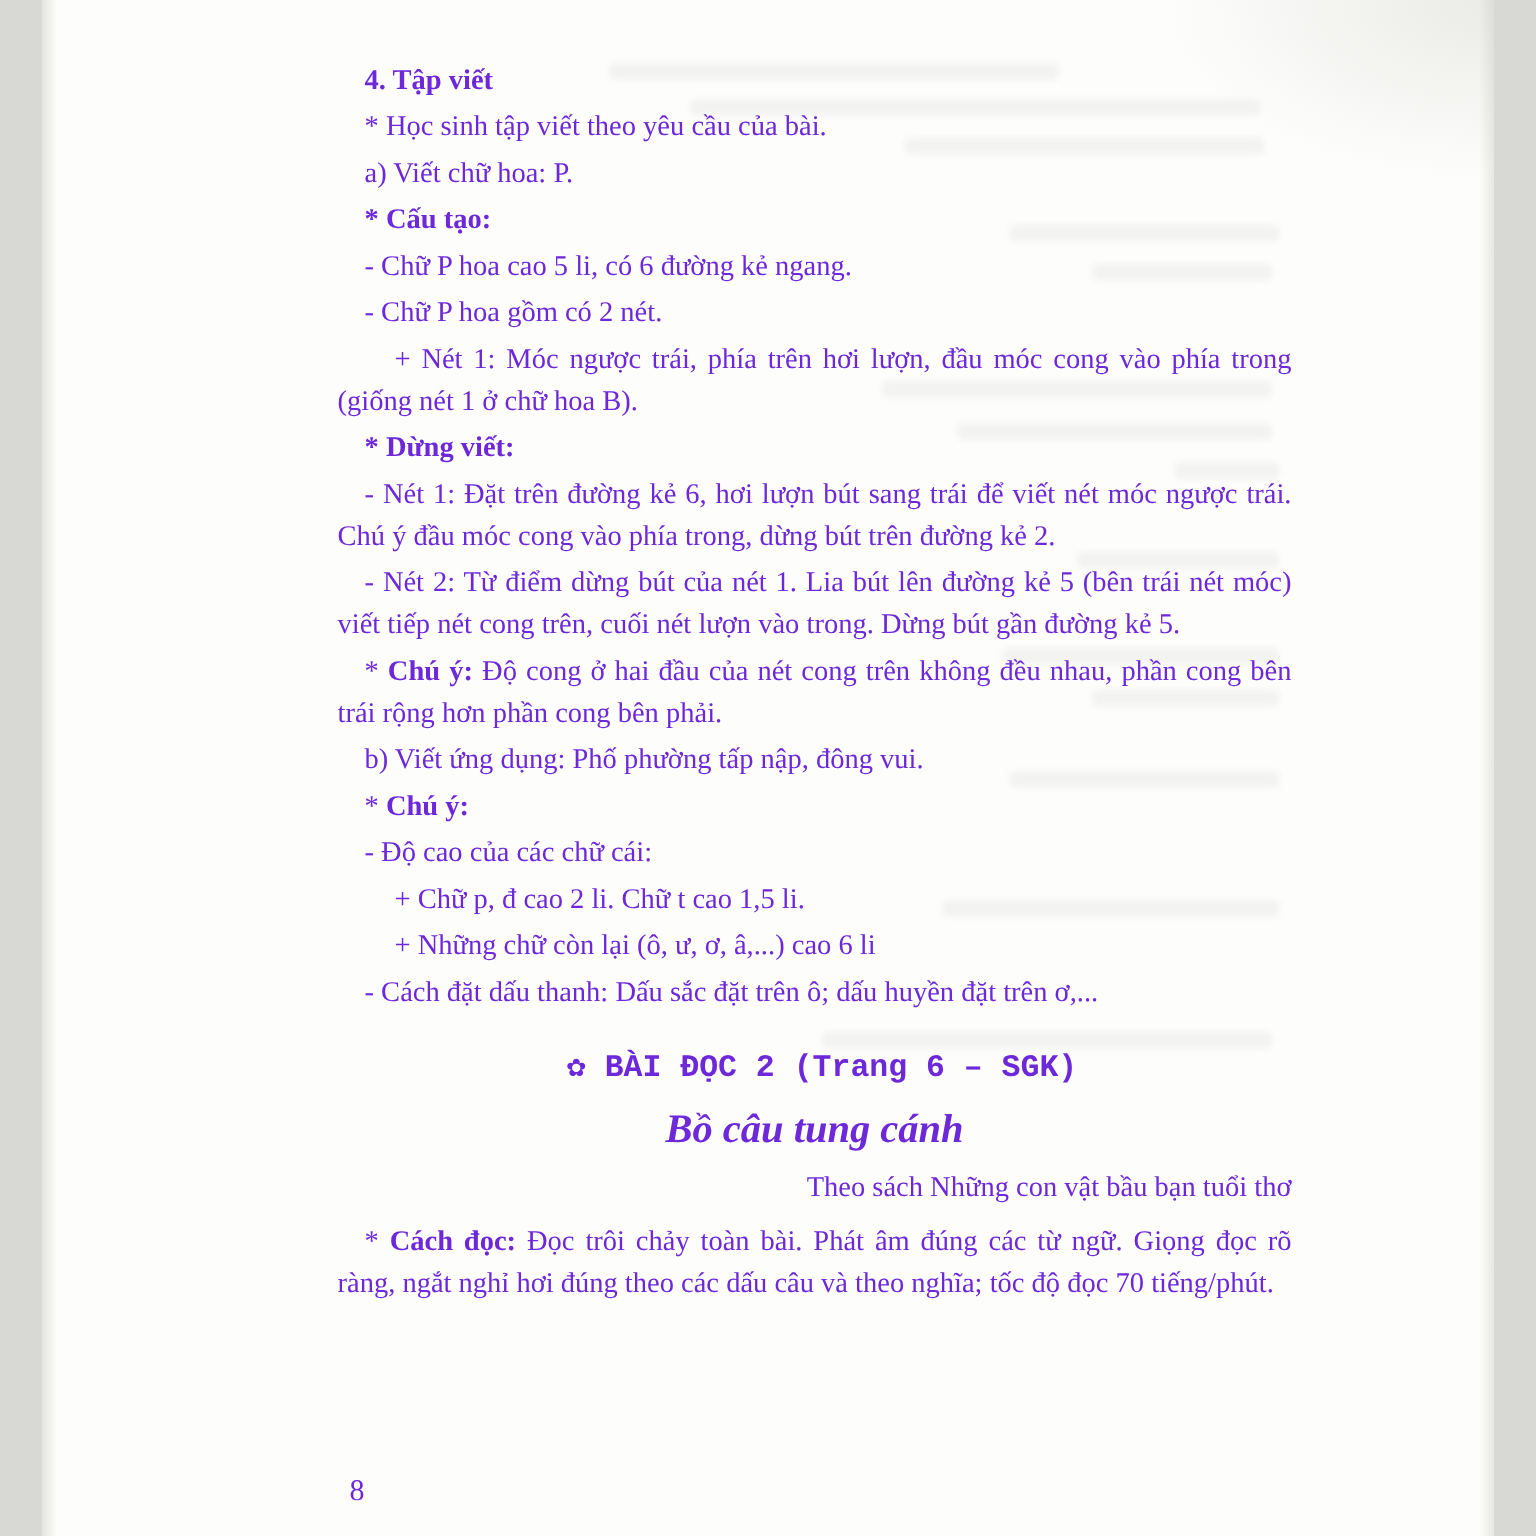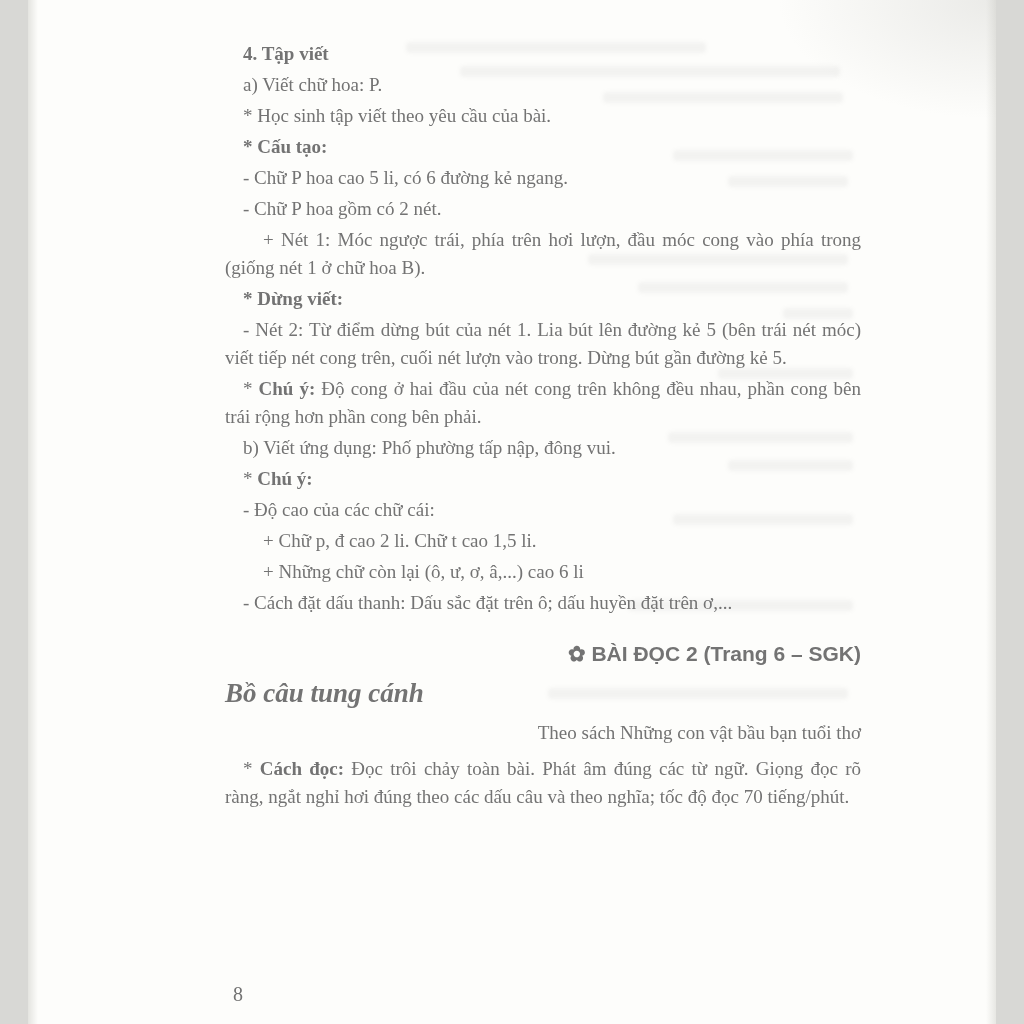--- a/index.html
+++ b/index.html
@@ -10,7 +10,7 @@
     background:#fdfdfb;
     overflow:hidden;
     font-family:"Liberation Serif", serif;
-    color:#737373;
+    color:#6d28d9;
   }
   .edge{position:absolute;top:0;bottom:0;width:10px;pointer-events:none;}
   .edge.left{left:0;background:linear-gradient(to right,#e4e4e0,rgba(255,255,255,0));}

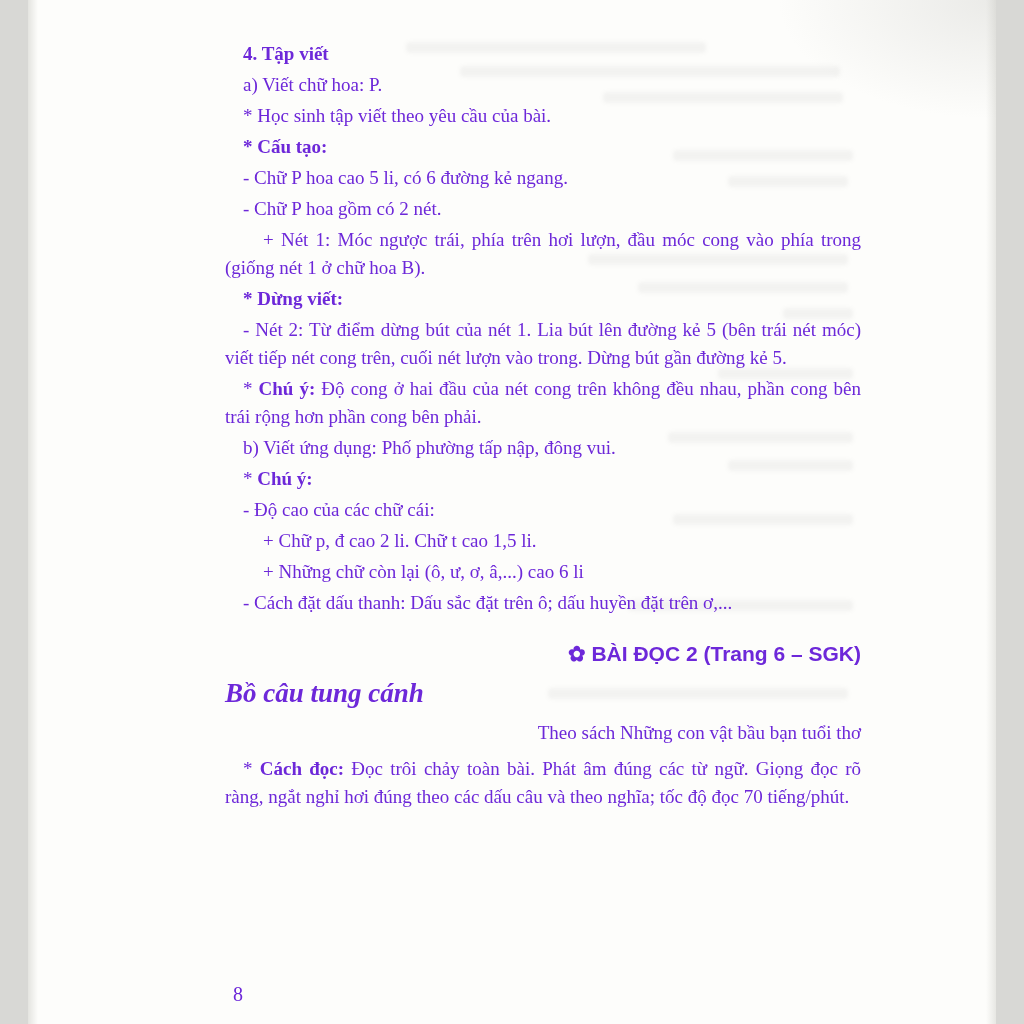--- a/index.html
+++ b/index.html
@@ -86,8 +86,8 @@
 
   <div class="content" id="doc-body">
       <p class="para ind1"><span class="b">4. Tập viết</span></p>
+      <p class="para ind1"><span>* Học sinh tập viết theo yêu cầu của bài.</span></p>
       <p class="para ind1"><span>a) Viết chữ hoa: P.</span></p>
-      <p class="para ind1"><span>* Học sinh tập viết theo yêu cầu của bài.</span></p>
       <p class="para ind1"><span class="b">* Cấu tạo:</span></p>
       <p class="para ind1"><span>- Chữ P hoa cao 5 li, có 6 đường kẻ ngang.</span></p>
       <p class="para ind1"><span>- Chữ P hoa gồm có 2 nét.</span></p>

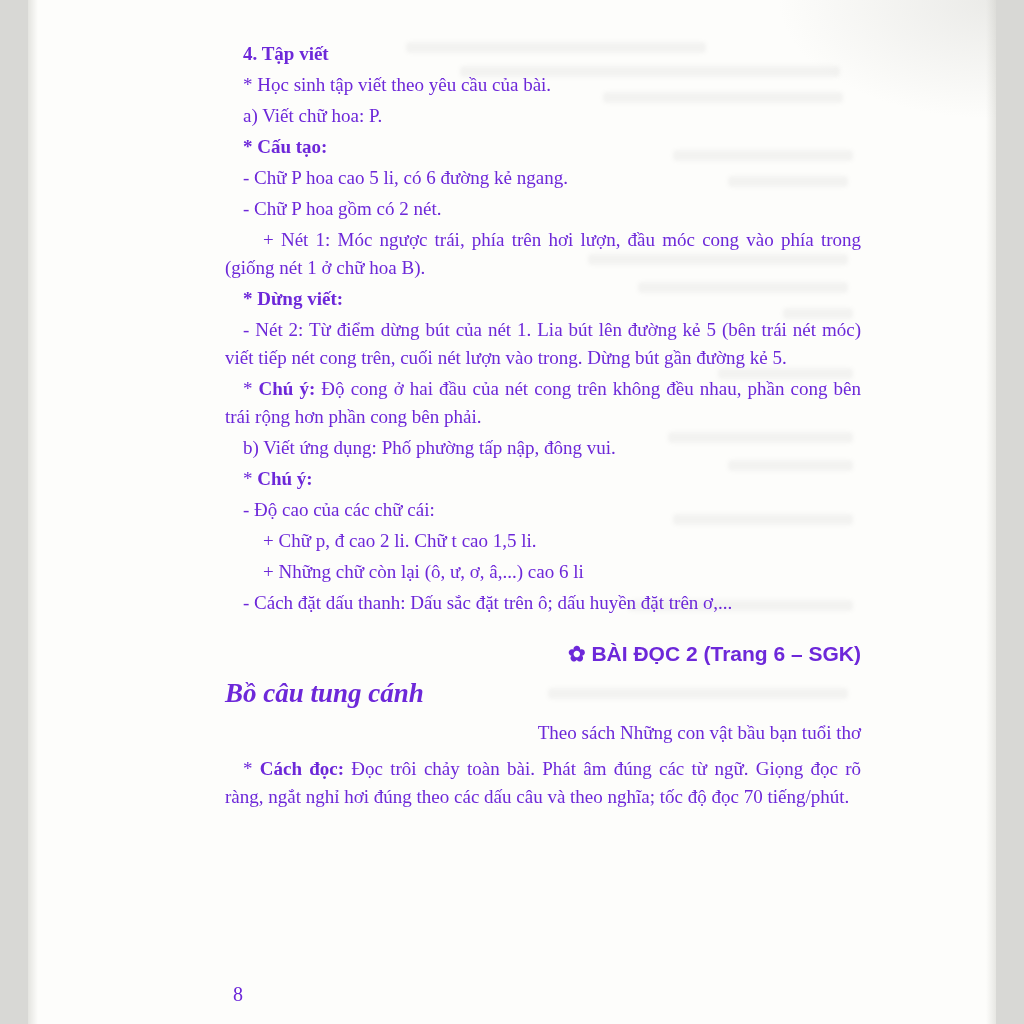--- a/index.html
+++ b/index.html
@@ -93,6 +93,7 @@
       <p class="para ind1"><span>- Chữ P hoa gồm có 2 nét.</span></p>
       <p class="para ind2"><span>+ Nét 1: Móc ngược trái, phía trên hơi lượn, đầu móc cong vào phía trong (giống nét 1 ở chữ hoa B).</span></p>
       <p class="para ind1"><span class="b">* Dừng viết:</span></p>
+      <p class="para ind1"><span>- Nét 1: Đặt trên đường kẻ 6, hơi lượn bút sang trái để viết nét móc ngược trái. Chú ý đầu móc cong vào phía trong, dừng bút trên đường kẻ 2.</span></p>
       <p class="para ind1"><span>- Nét 2: Từ điểm dừng bút của nét 1. Lia bút lên đường kẻ 5 (bên trái nét móc) viết tiếp nét cong trên, cuối nét lượn vào trong. Dừng bút gần đường kẻ 5.</span></p>
       <p class="para ind1"><span>* </span><span class="b i">Chú ý:</span><span> Độ cong ở hai đầu của nét cong trên không đều nhau, phần cong bên trái rộng hơn phần cong bên phải.</span></p>
       <p class="para ind1"><span>b) Viết ứng dụng: Phố phường tấp nập, đông vui.</span></p>

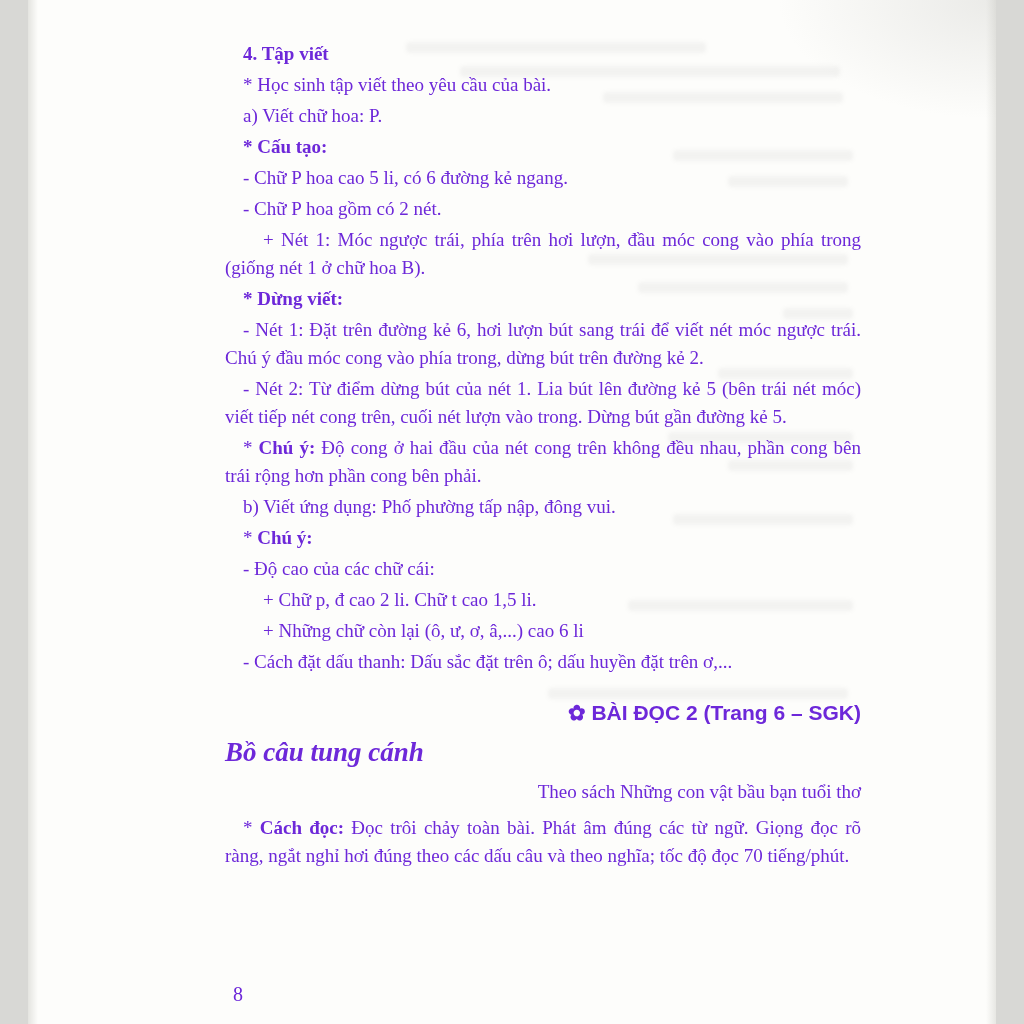--- a/index.html
+++ b/index.html
@@ -37,9 +37,9 @@
   .ind1{text-indent:18px;}
   .ind2{text-indent:38px;}
   .heading{
-    font-family:Liberation Sans, sans-serif;
+    font-family:Liberation Mono, monospace;
     font-size:21px;line-height:30px;font-weight:bold;
-    text-align:right;text-indent:10px;
+    text-align:center;text-indent:10px;
     margin-top:22px;
   }
   .title{

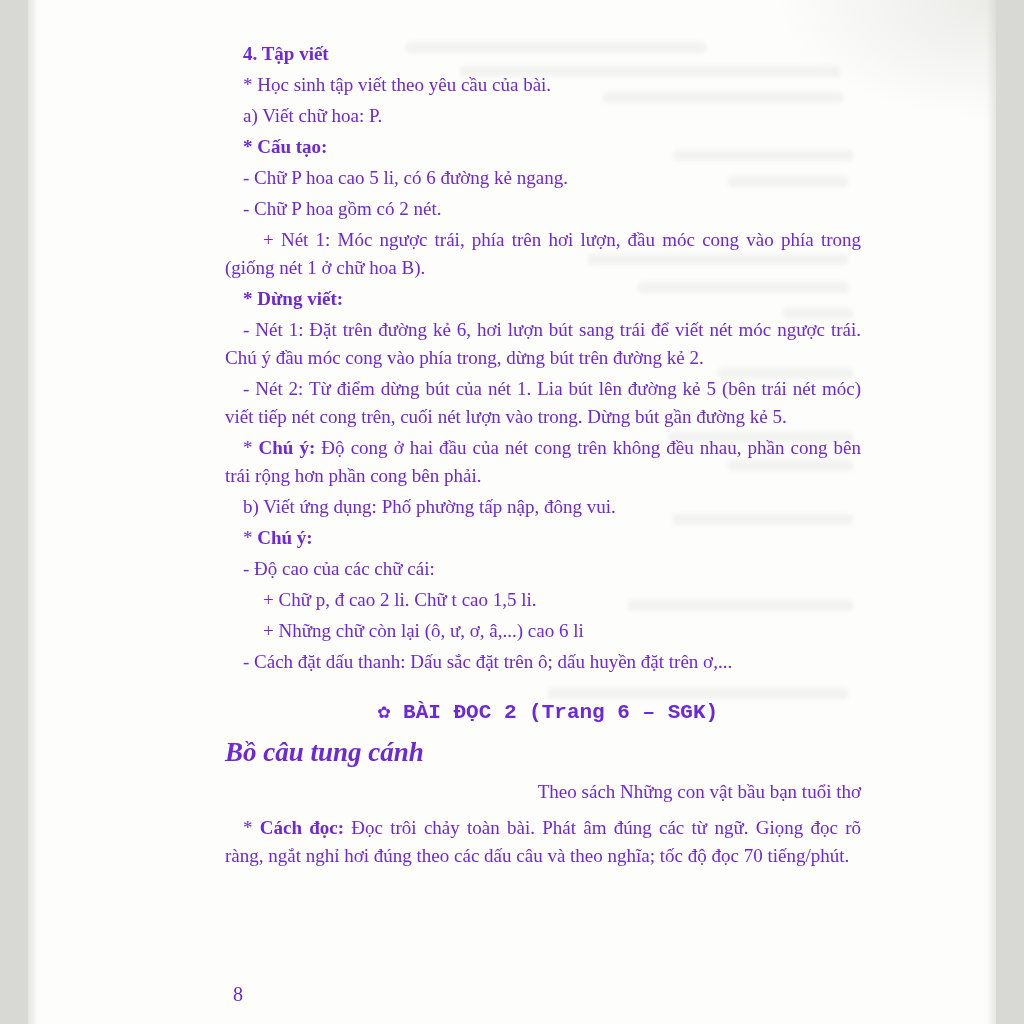--- a/index.html
+++ b/index.html
@@ -43,7 +43,7 @@
     margin-top:22px;
   }
   .title{
-    text-indent:0;
+    text-align:center;text-indent:0;
     font-size:27px;line-height:36px;
     font-weight:bold;font-style:italic;
     margin:6px 0 8px 0;

